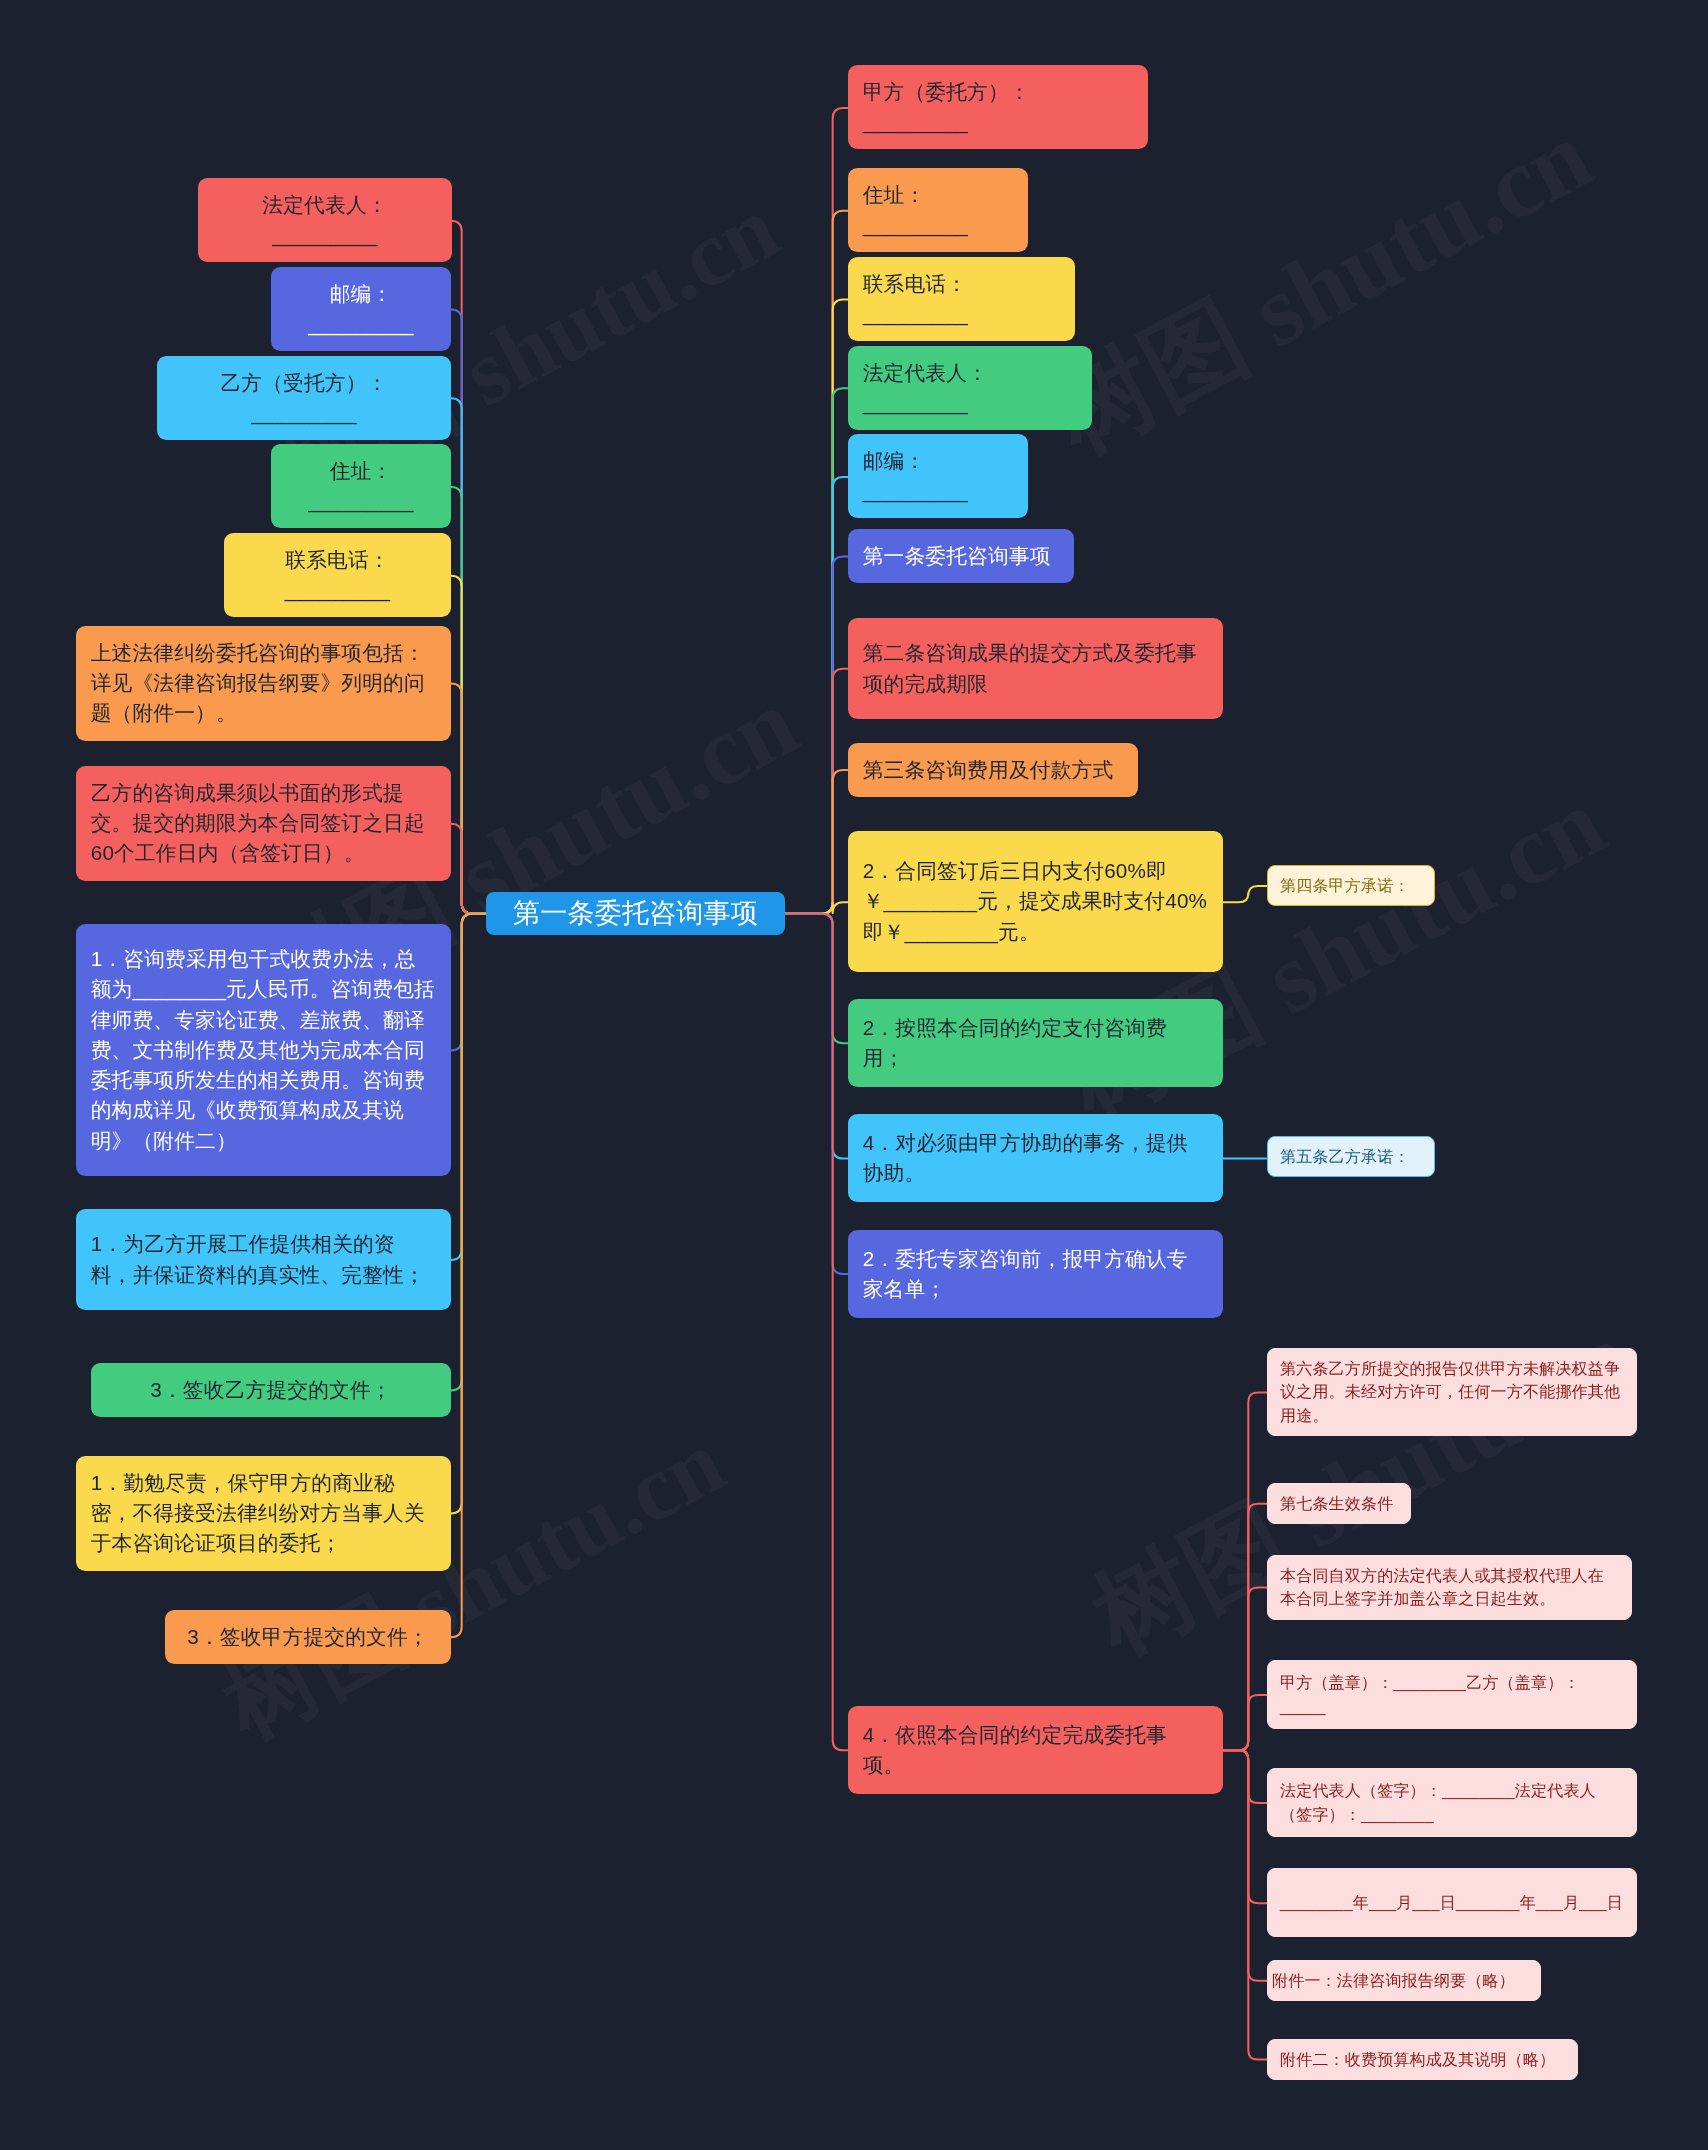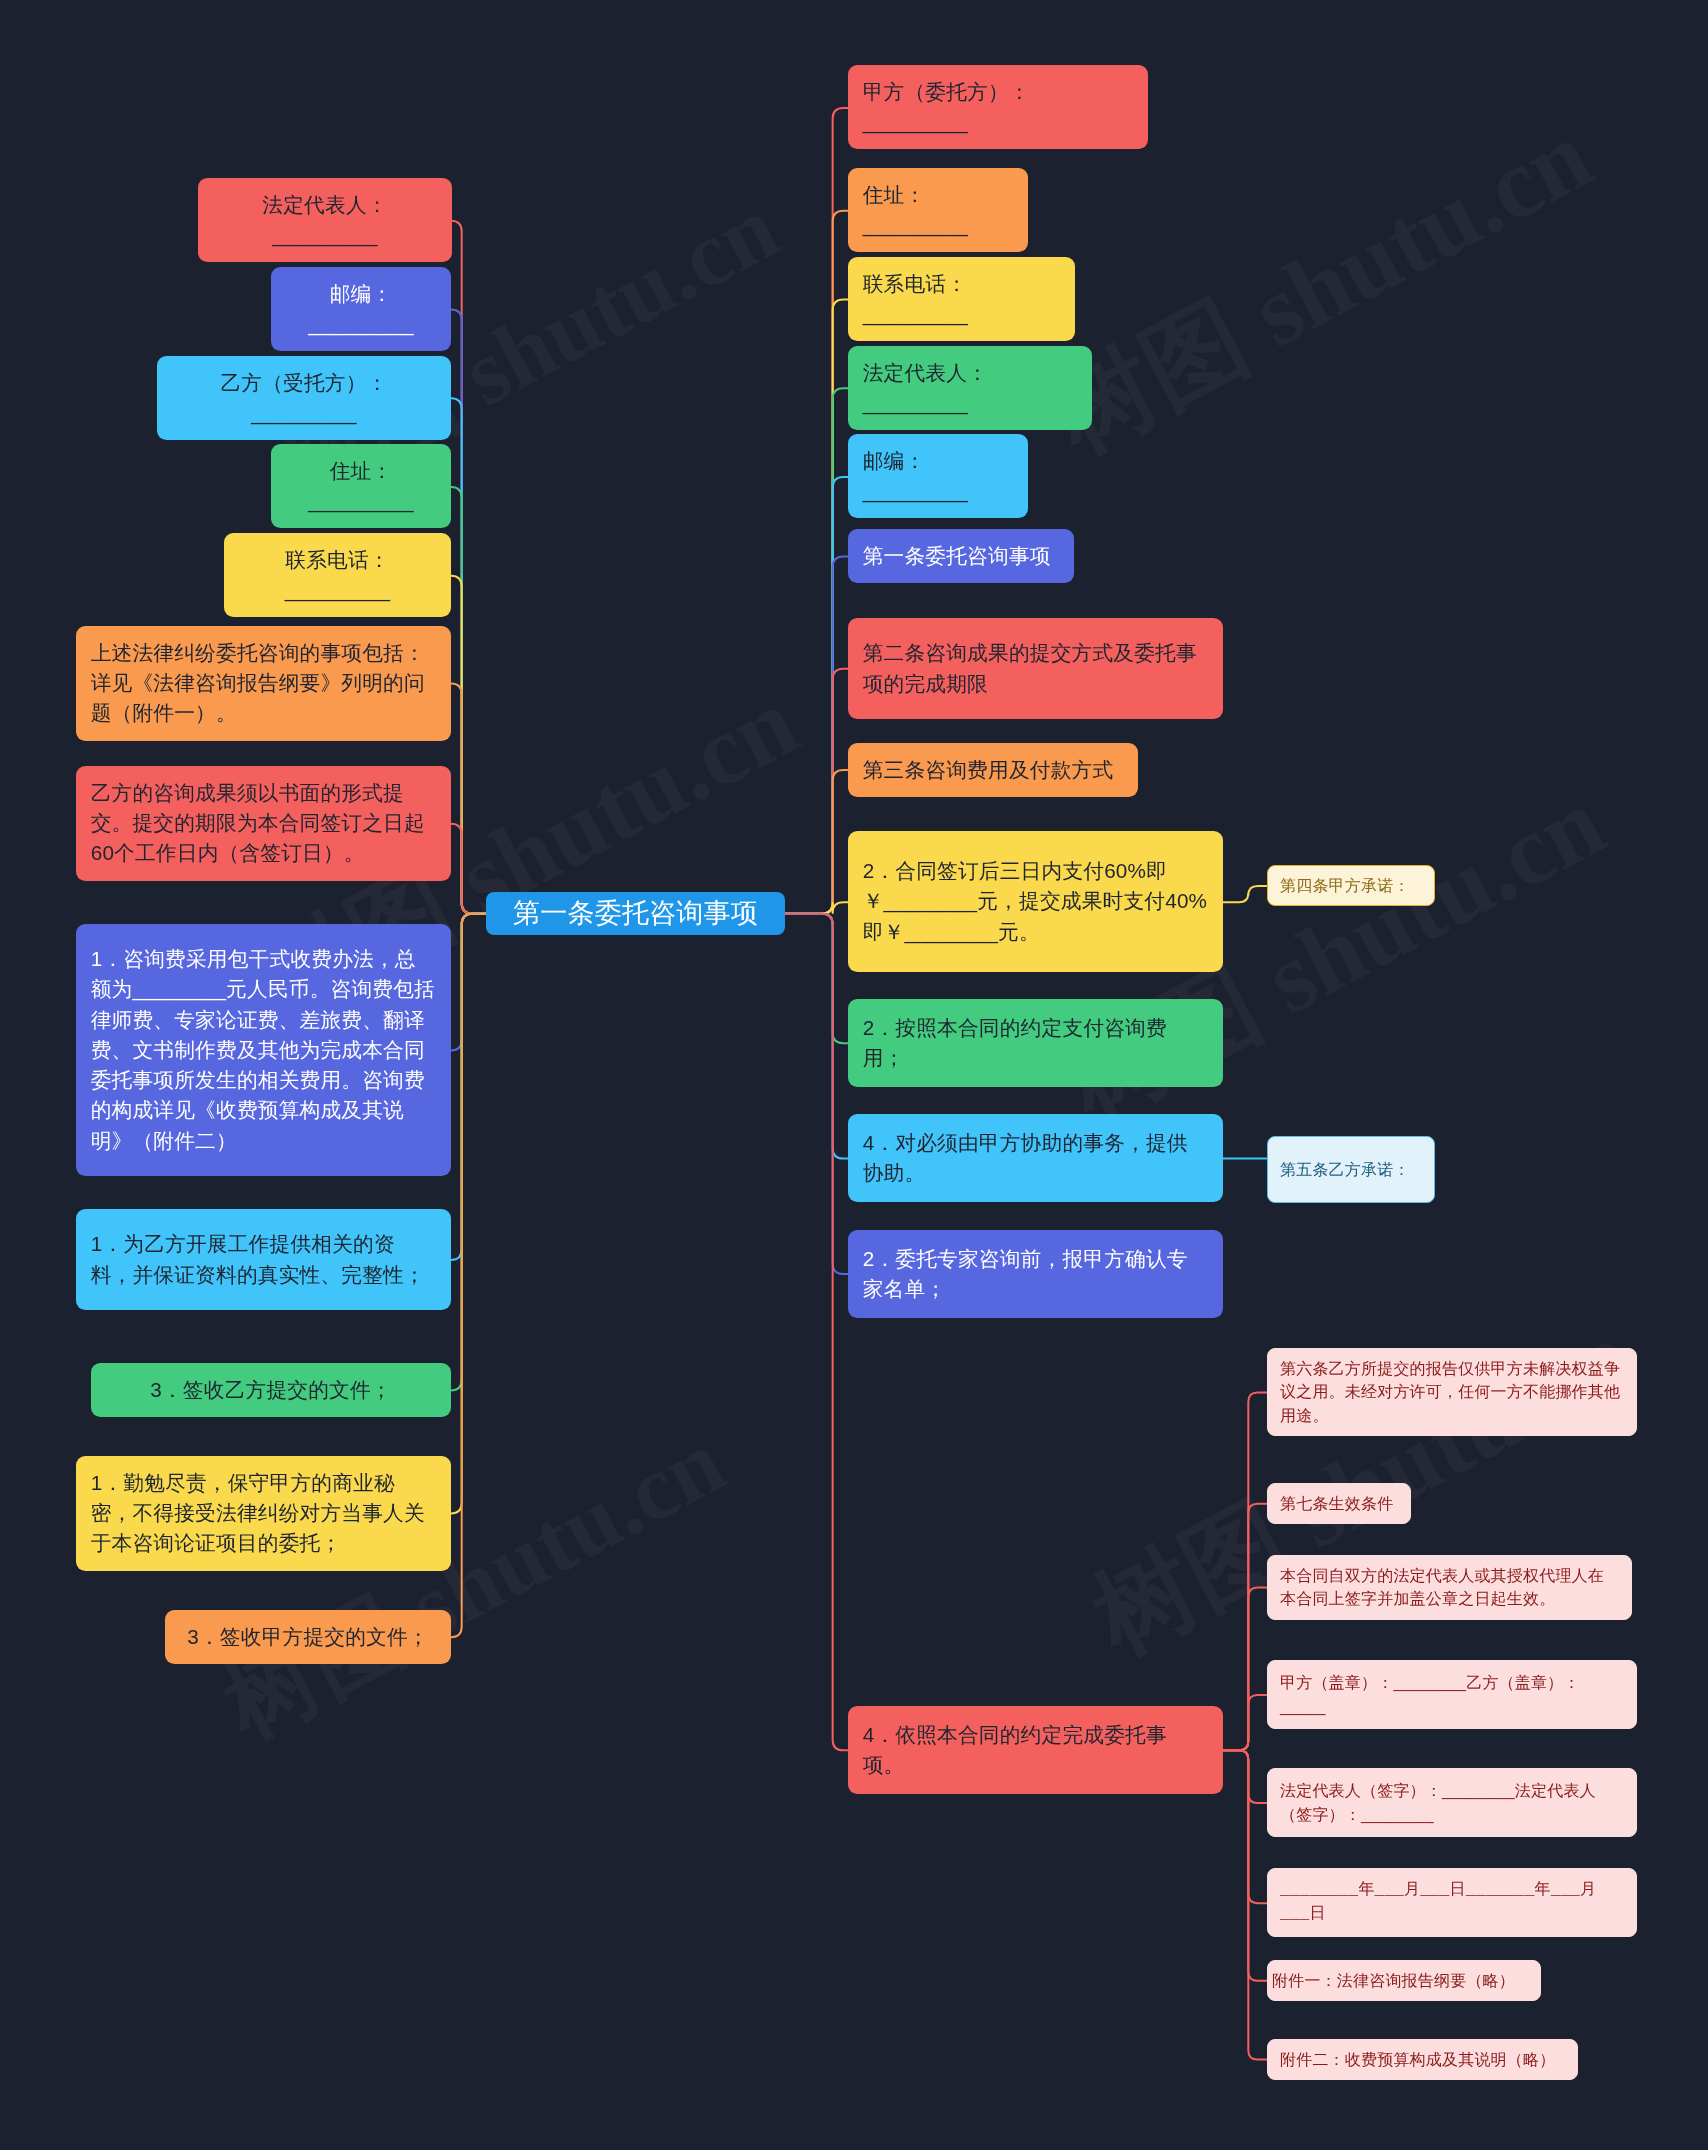--- a/index.html
+++ b/index.html
@@ -184,7 +184,7 @@
       <div class="node dark" style="left: 1267px; top: 865px; width: 168px; min-height: 40px; background: rgb(252, 243, 216); border: 1.3px solid rgb(224, 179, 32); font-size: 16px; padding: 8px 12px; border-radius: 8px; color: rgb(138, 109, 20);">
         <span class="txt">第四条甲方承诺：</span>
       </div>
-      <div class="node dark" style="left: 1267px; top: 1136px; width: 168px; min-height: 40px; background: rgb(226, 242, 251); border: 1.3px solid rgb(86, 189, 234); font-size: 16px; padding: 21px 12px; border-radius: 8px; color: rgb(29, 93, 128);">
+      <div class="node dark" style="left: 1267px; top: 1136px; width: 168px; min-height: 40px; background: rgb(226, 242, 251); border: 1.3px solid rgb(86, 189, 234); font-size: 16px; padding: 8px 12px; border-radius: 8px; color: rgb(29, 93, 128);">
         <span class="txt">第五条乙方承诺：</span>
       </div>
       <div class="node dark" style="left: 1267px; top: 1348px; width: 370px; min-height: 83px; background: rgb(251, 222, 221); border: 1.3px solid rgb(251, 222, 221); font-size: 16px; padding: 8px 12px; border-radius: 8px; color: rgb(139, 26, 26);">

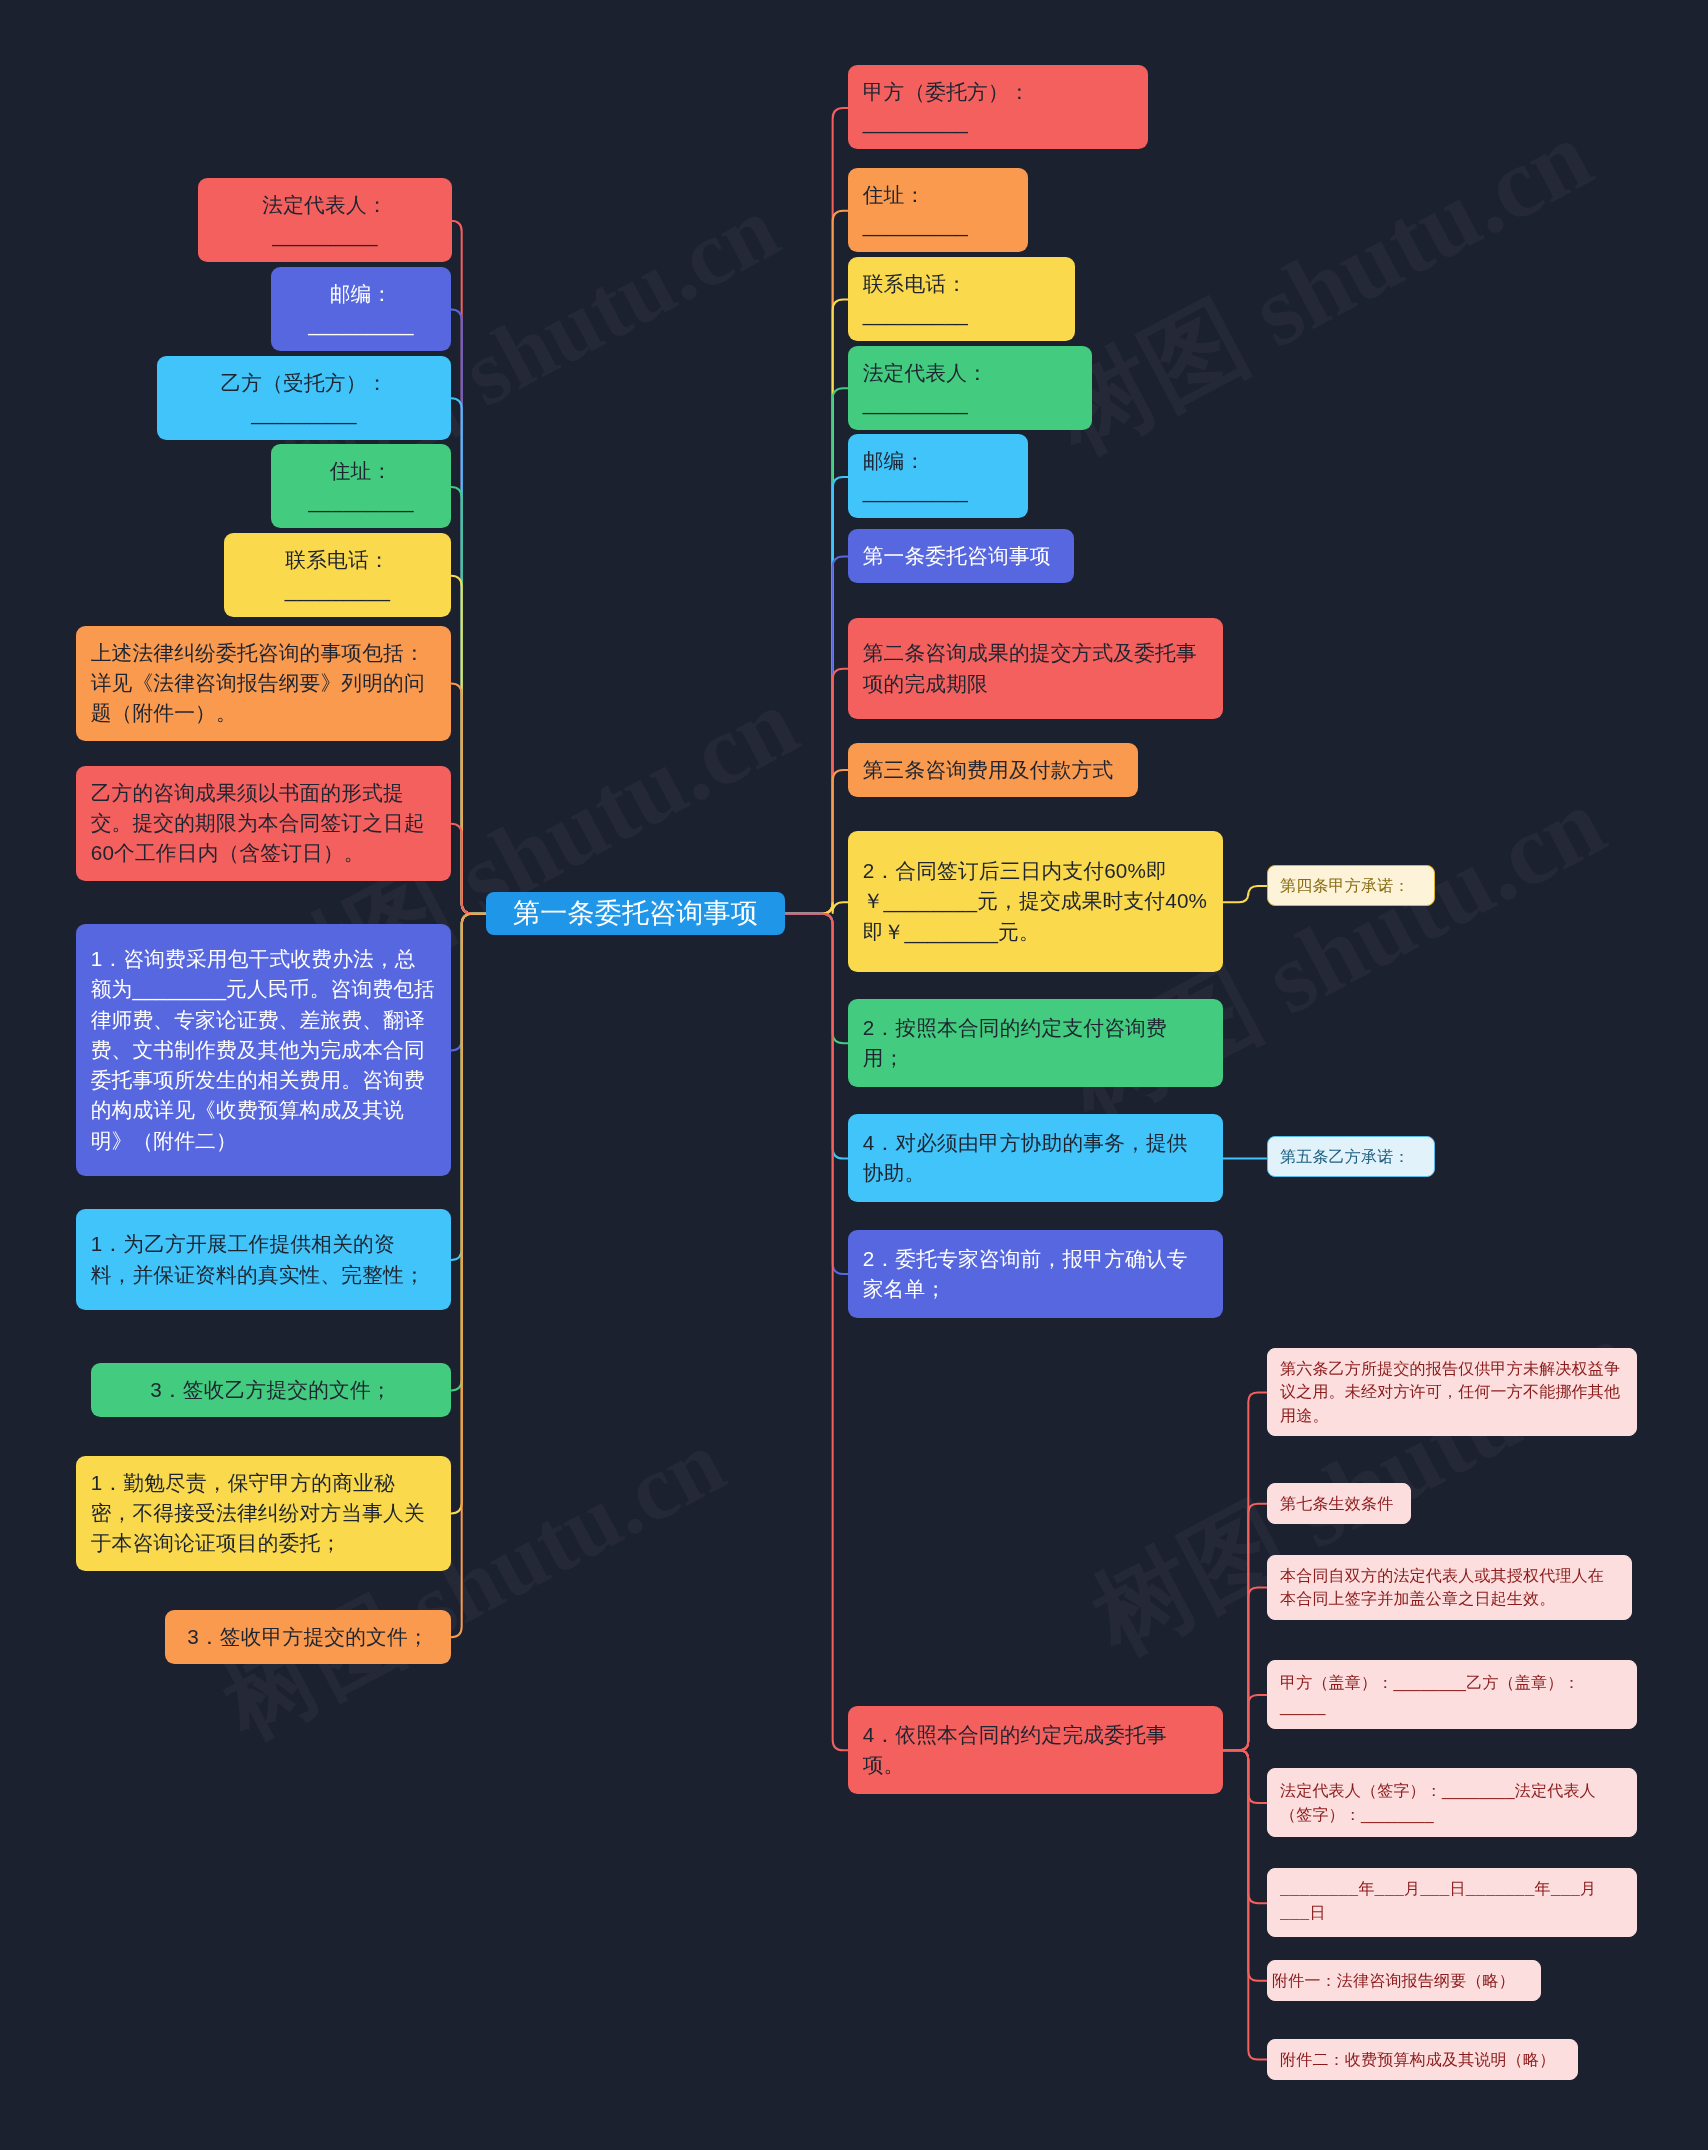--- a/index.html
+++ b/index.html
@@ -202,7 +202,7 @@
       <div class="node dark" style="left: 1267px; top: 1768px; width: 370px; min-height: 69px; background: rgb(251, 222, 221); border: 1.3px solid rgb(251, 222, 221); font-size: 16px; padding: 8px 12px; border-radius: 8px; color: rgb(139, 26, 26);">
         <span class="txt">法定代表人（签字）：________法定代表人（签字）：________</span>
       </div>
-      <div class="node dark" style="left: 1267px; top: 1868px; width: 370px; min-height: 69px; background: rgb(251, 222, 221); border: 1.3px solid rgb(251, 222, 221); font-size: 16px; padding: 0 12px; border-radius: 8px; color: rgb(139, 26, 26); font-family: Liberation Mono, monospace;">
+      <div class="node dark" style="left: 1267px; top: 1868px; width: 370px; min-height: 69px; background: rgb(251, 222, 221); border: 1.3px solid rgb(251, 222, 221); font-size: 16px; padding: 0 12px; border-radius: 8px; color: rgb(139, 26, 26);">
         <span class="txt">________年___月___日_______年___月___日</span>
       </div>
       <div class="node dark" style="left: 1267px; top: 1960px; width: 274px; min-height: 40px; background: rgb(251, 222, 221); border: 1.3px solid rgb(251, 222, 221); font-size: 16px; padding: 8px 4px; border-radius: 8px; color: rgb(139, 26, 26);">

